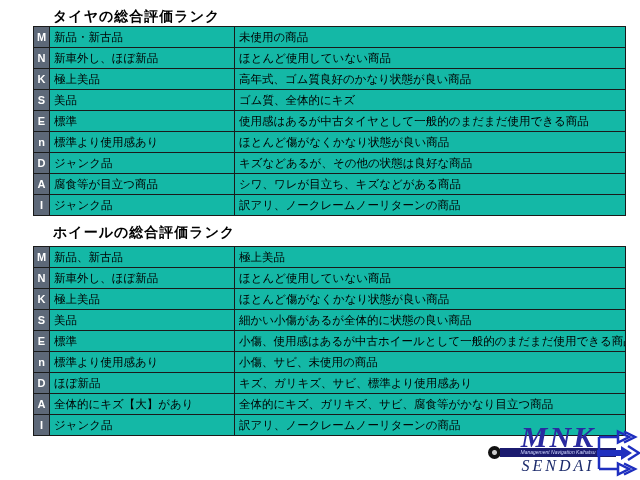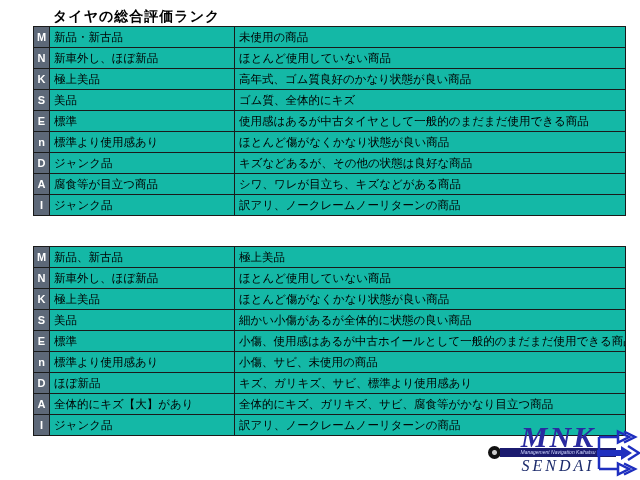--- a/index.html
+++ b/index.html
@@ -131,6 +131,7 @@
   </tbody>
     </table>
 
+  <div class="tbl-title" id="title-2">ホイールの総合評価ランク</div>
 
   <table class="rank" id="table-2">
     <tbody>

